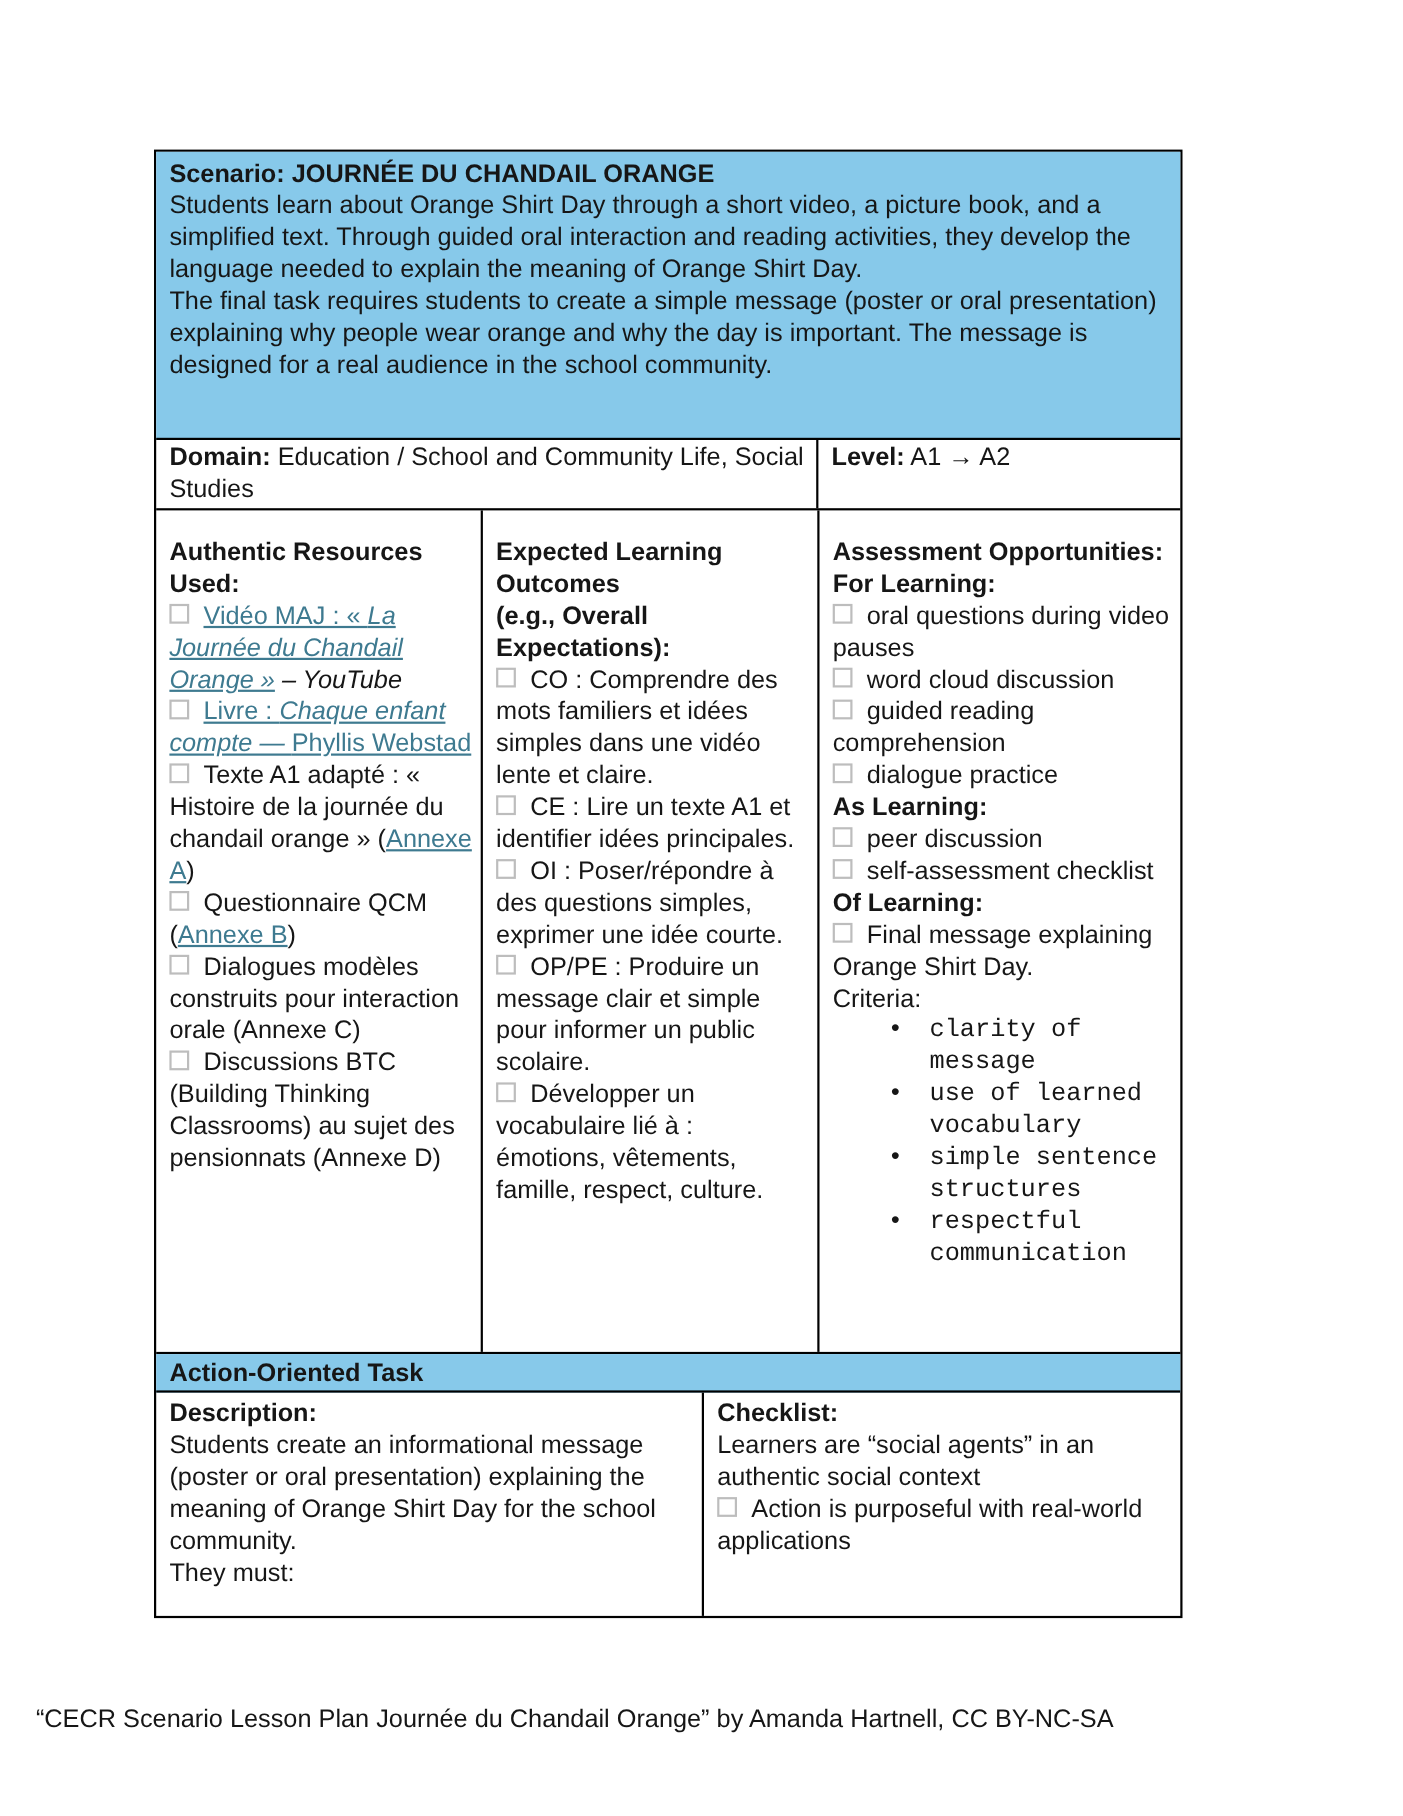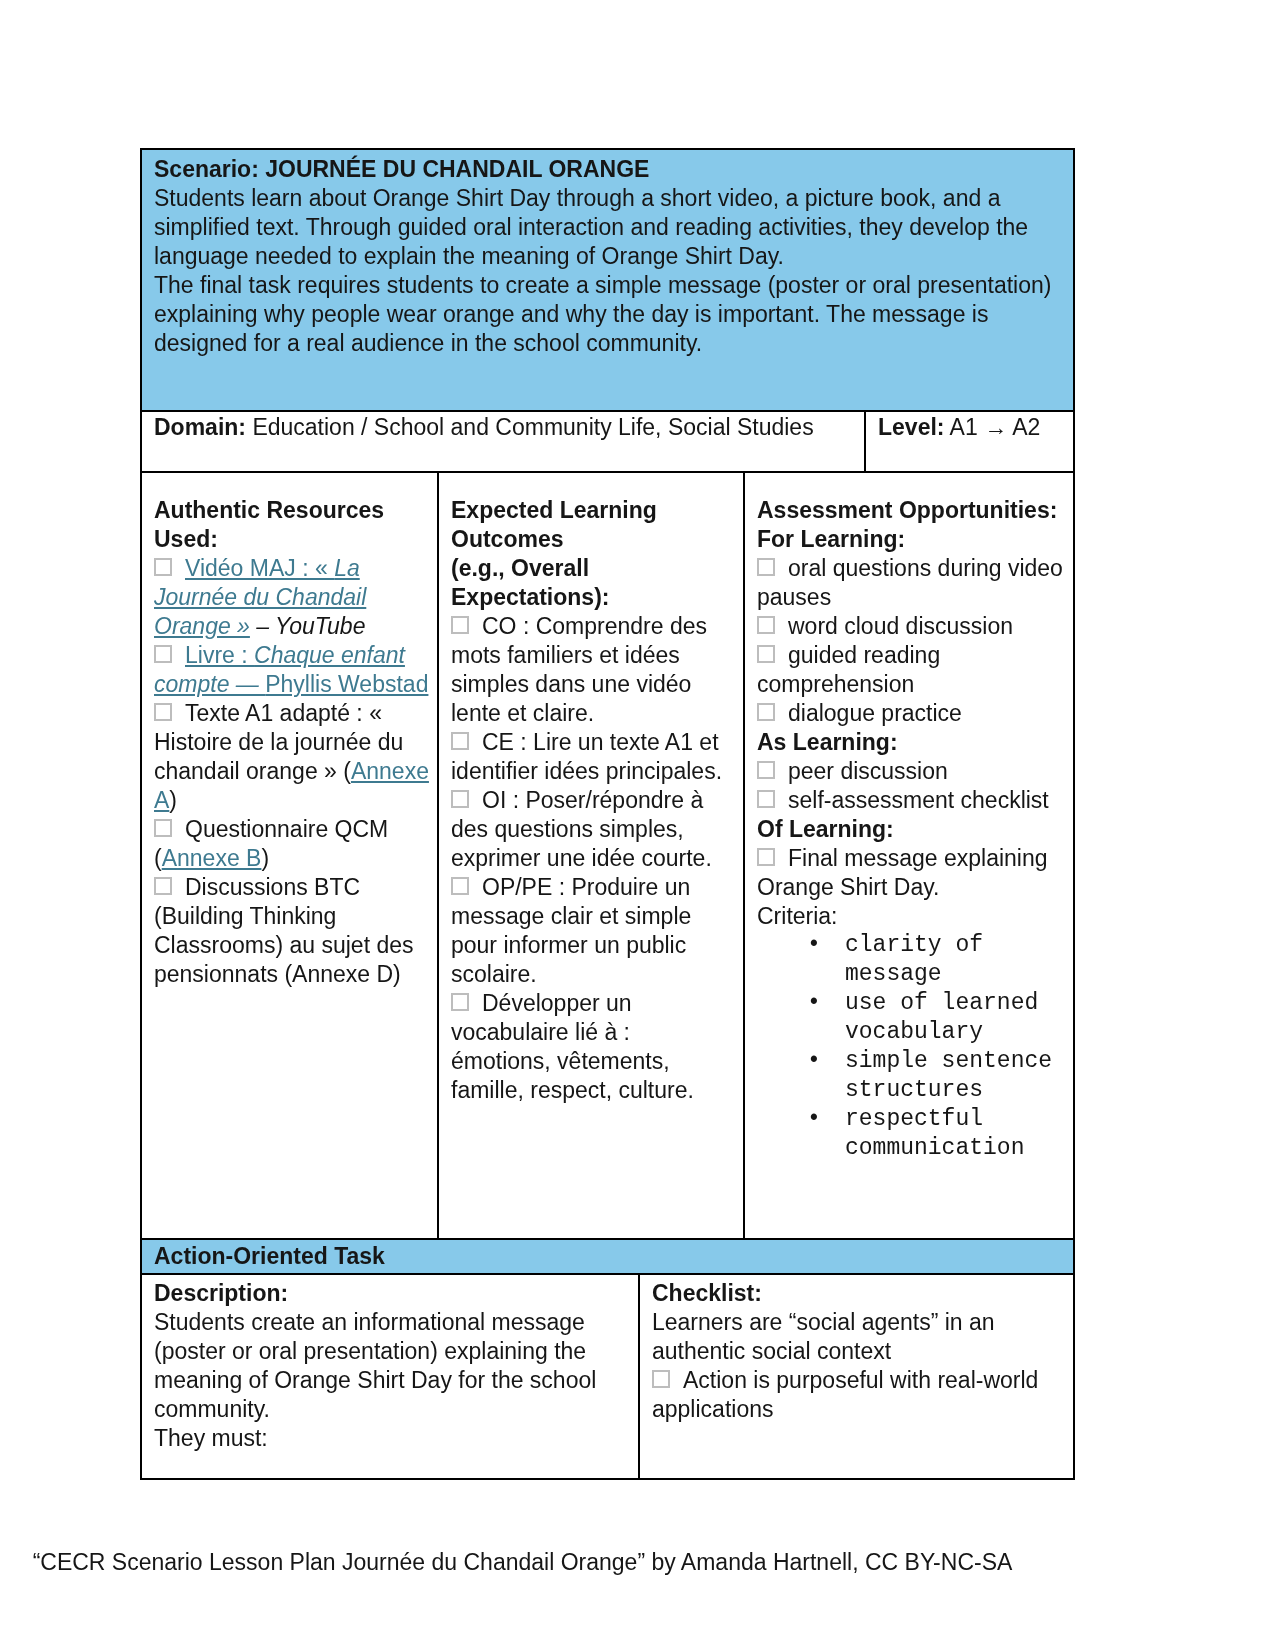--- a/index.html
+++ b/index.html
@@ -5,7 +5,7 @@
   html,body{margin:0;padding:0;background:#ffffff;}
   .page{position:relative;width:1275px;height:1651px;background:#fff;
         font-family:"Liberation Sans", sans-serif;color:#161616;}
-  .tbl{position:absolute;left:140px;top:148px;width:935px;border:2px solid #000;
+  .tbl{position:absolute;left:140px;top:136px;width:935px;border:2px solid #000;
        box-sizing:border-box;font-size:23px;line-height:29px;}
   .bold{font-weight:bold;}
   .scenario{background:var(--blue,#87C9EA);border-bottom:2px solid #000;

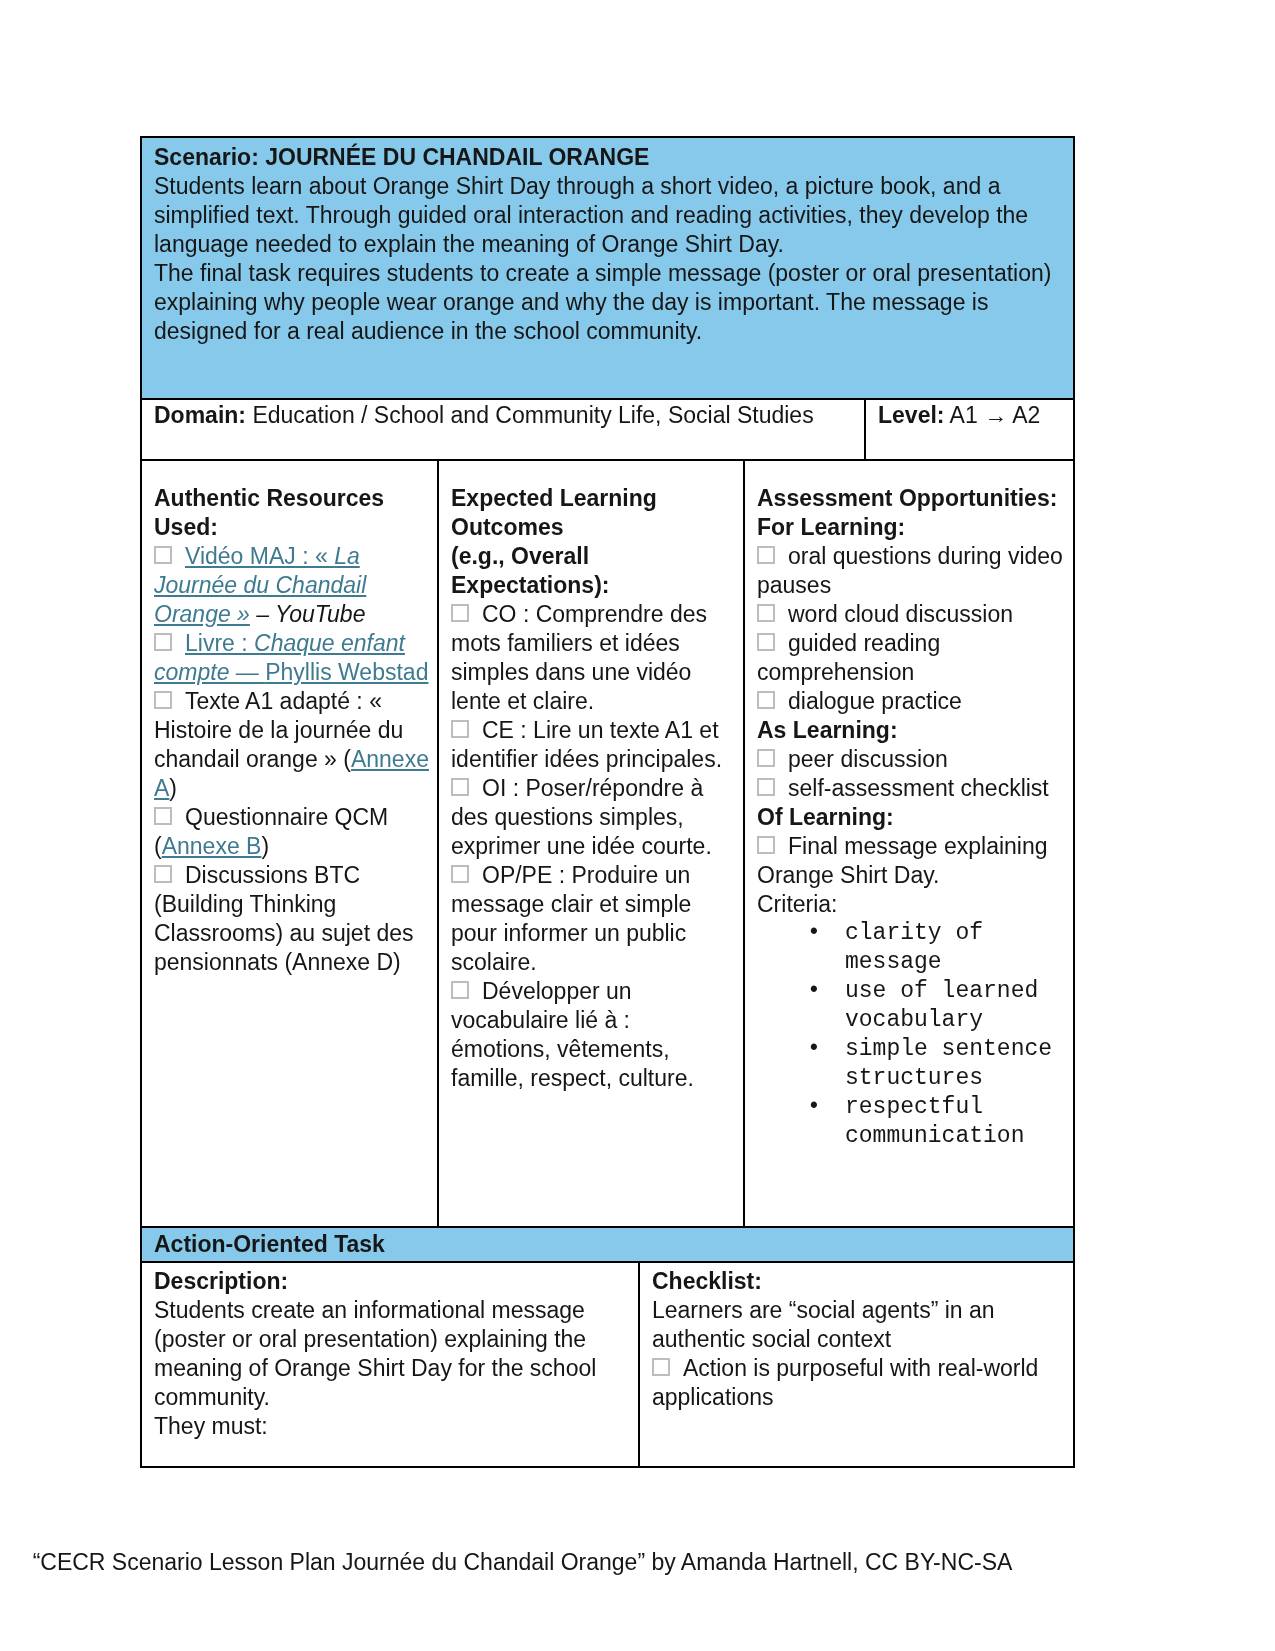--- a/index.html
+++ b/index.html
@@ -12,7 +12,7 @@
             padding:5px 14px 9px 12px;min-height:262px;box-sizing:border-box;}
   .para{margin:0;}
   .meta-row{display:flex;border-bottom:2px solid #000;min-height:59px;}
-  .meta-domain{width:724px;border-right:2px solid #000;padding:1px 10px 3px 12px;box-sizing:border-box;}
+  .meta-domain{width:602px;border-right:2px solid #000;padding:1px 10px 3px 12px;box-sizing:border-box;}
   .meta-level{flex:1;padding:1px 10px 3px 12px;box-sizing:border-box;}
   .cols-row{display:flex;border-bottom:2px solid #000;min-height:765px;}
   .col{box-sizing:border-box;padding:23px 8px 5px 12px;}

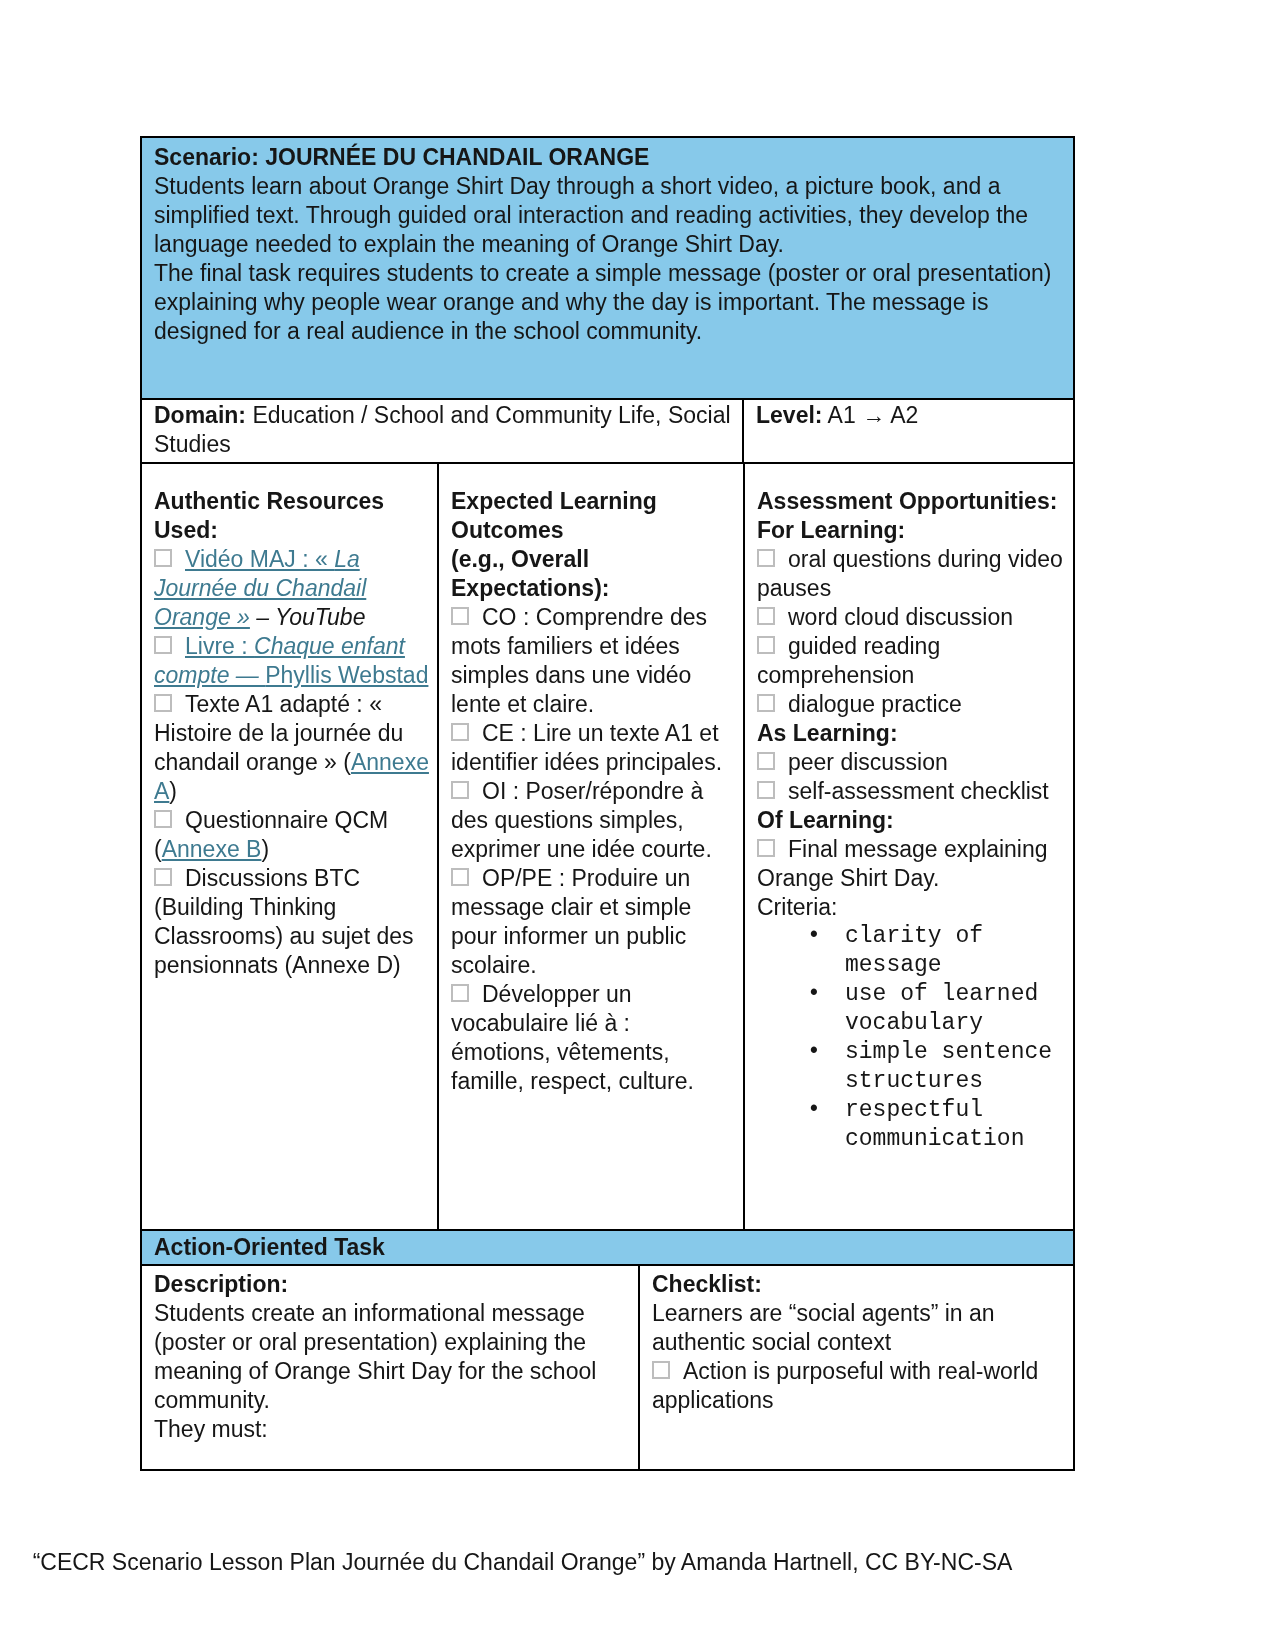--- a/index.html
+++ b/index.html
@@ -66,6 +66,7 @@
             <div class="li"><span class="cb"></span><span class="lnk">Livre : </span><span class="lnk it">Chaque enfant compte — </span><span class="lnk">Phyllis Webstad</span></div>
             <div class="li"><span class="cb"></span><span>Texte A1 adapté : « Histoire de la journée du chandail orange »  (</span><span class="lnk">Annexe A</span><span>)</span></div>
             <div class="li"><span class="cb"></span><span>Questionnaire QCM (</span><span class="lnk">Annexe B</span><span>)</span></div>
+            <div class="li"><span class="cb"></span><span>Dialogues modèles construits pour interaction orale (Annexe C)</span></div>
             <div class="li"><span class="cb"></span><span>Discussions BTC (Building Thinking Classrooms) au sujet des pensionnats (Annexe D)</span></div>
           </div>
       </div>

